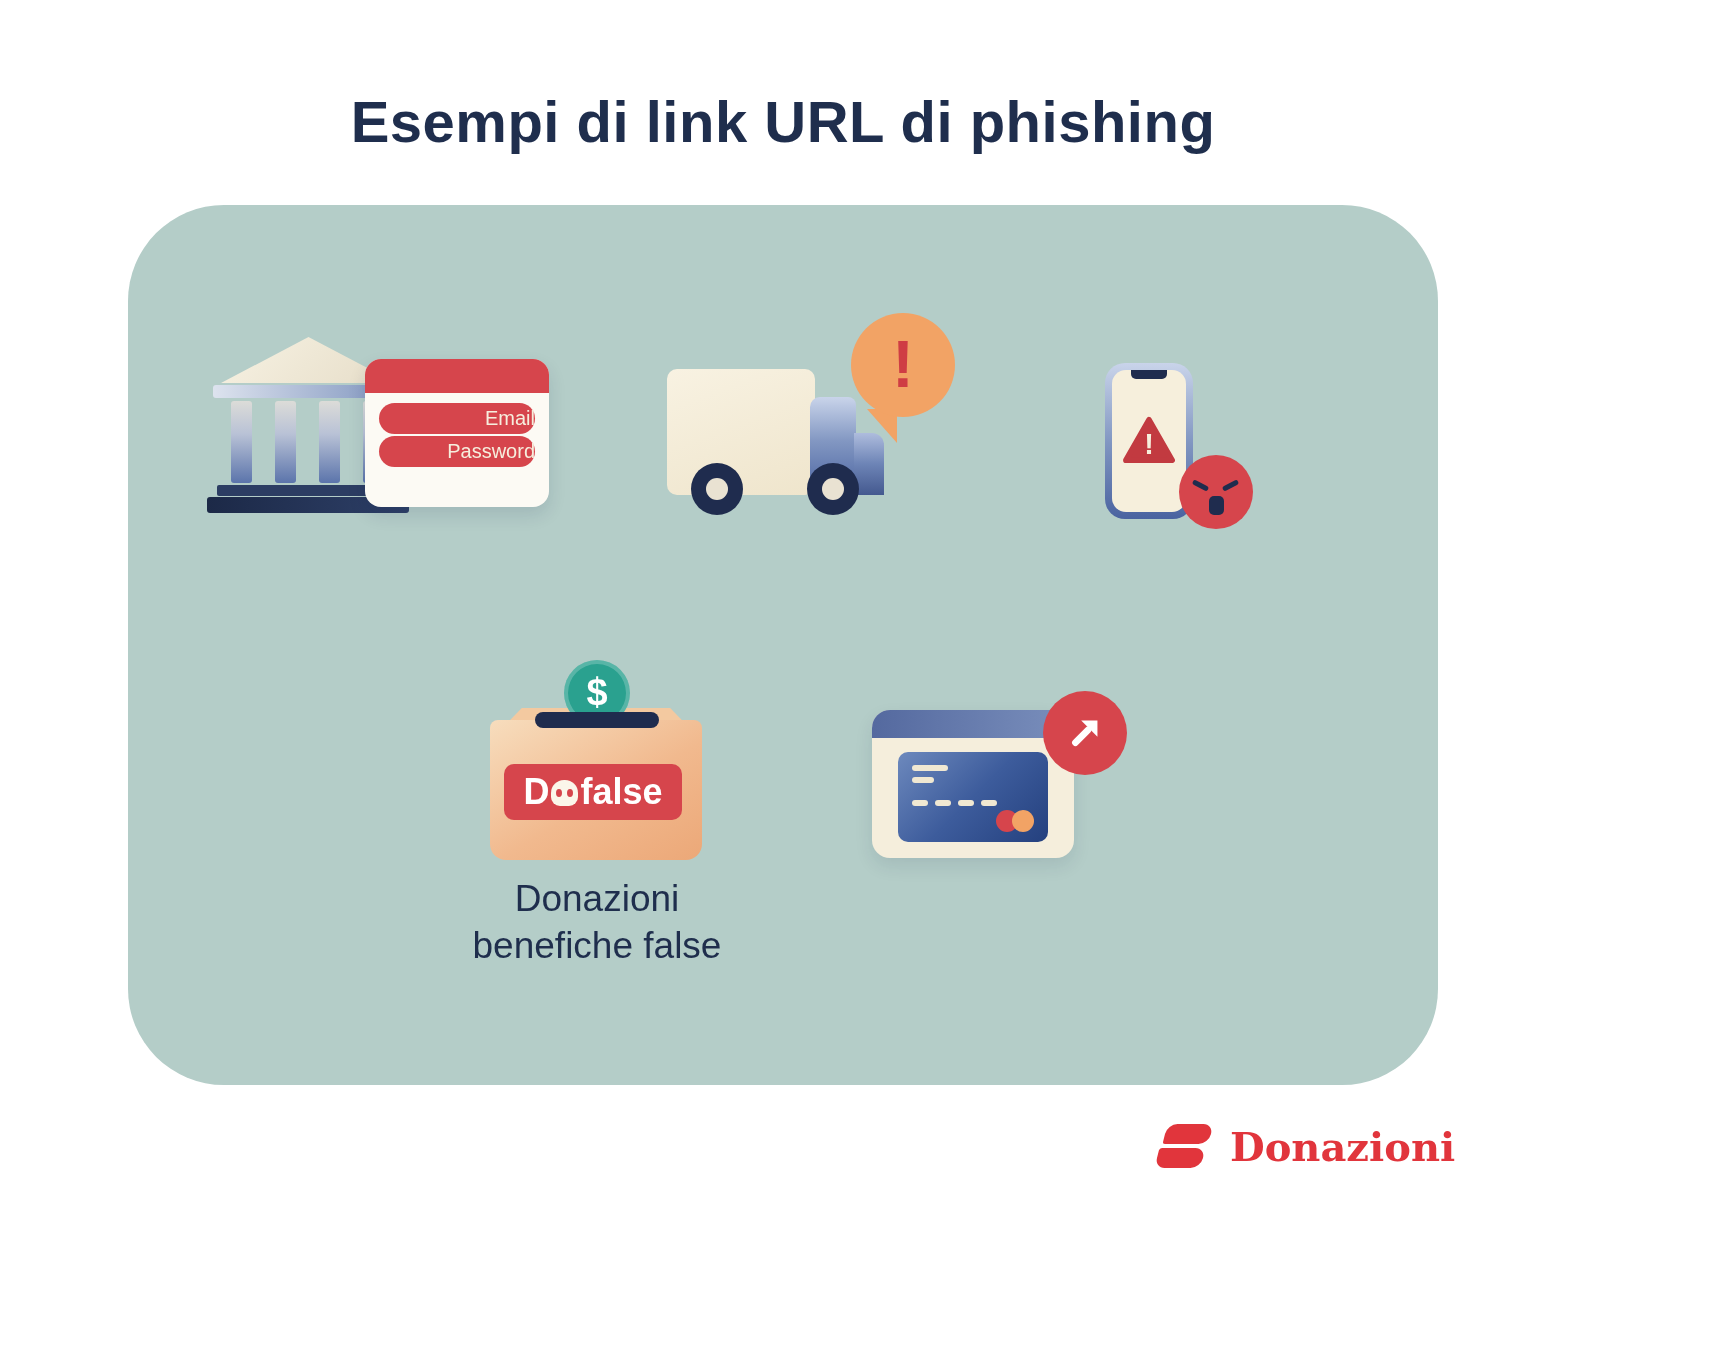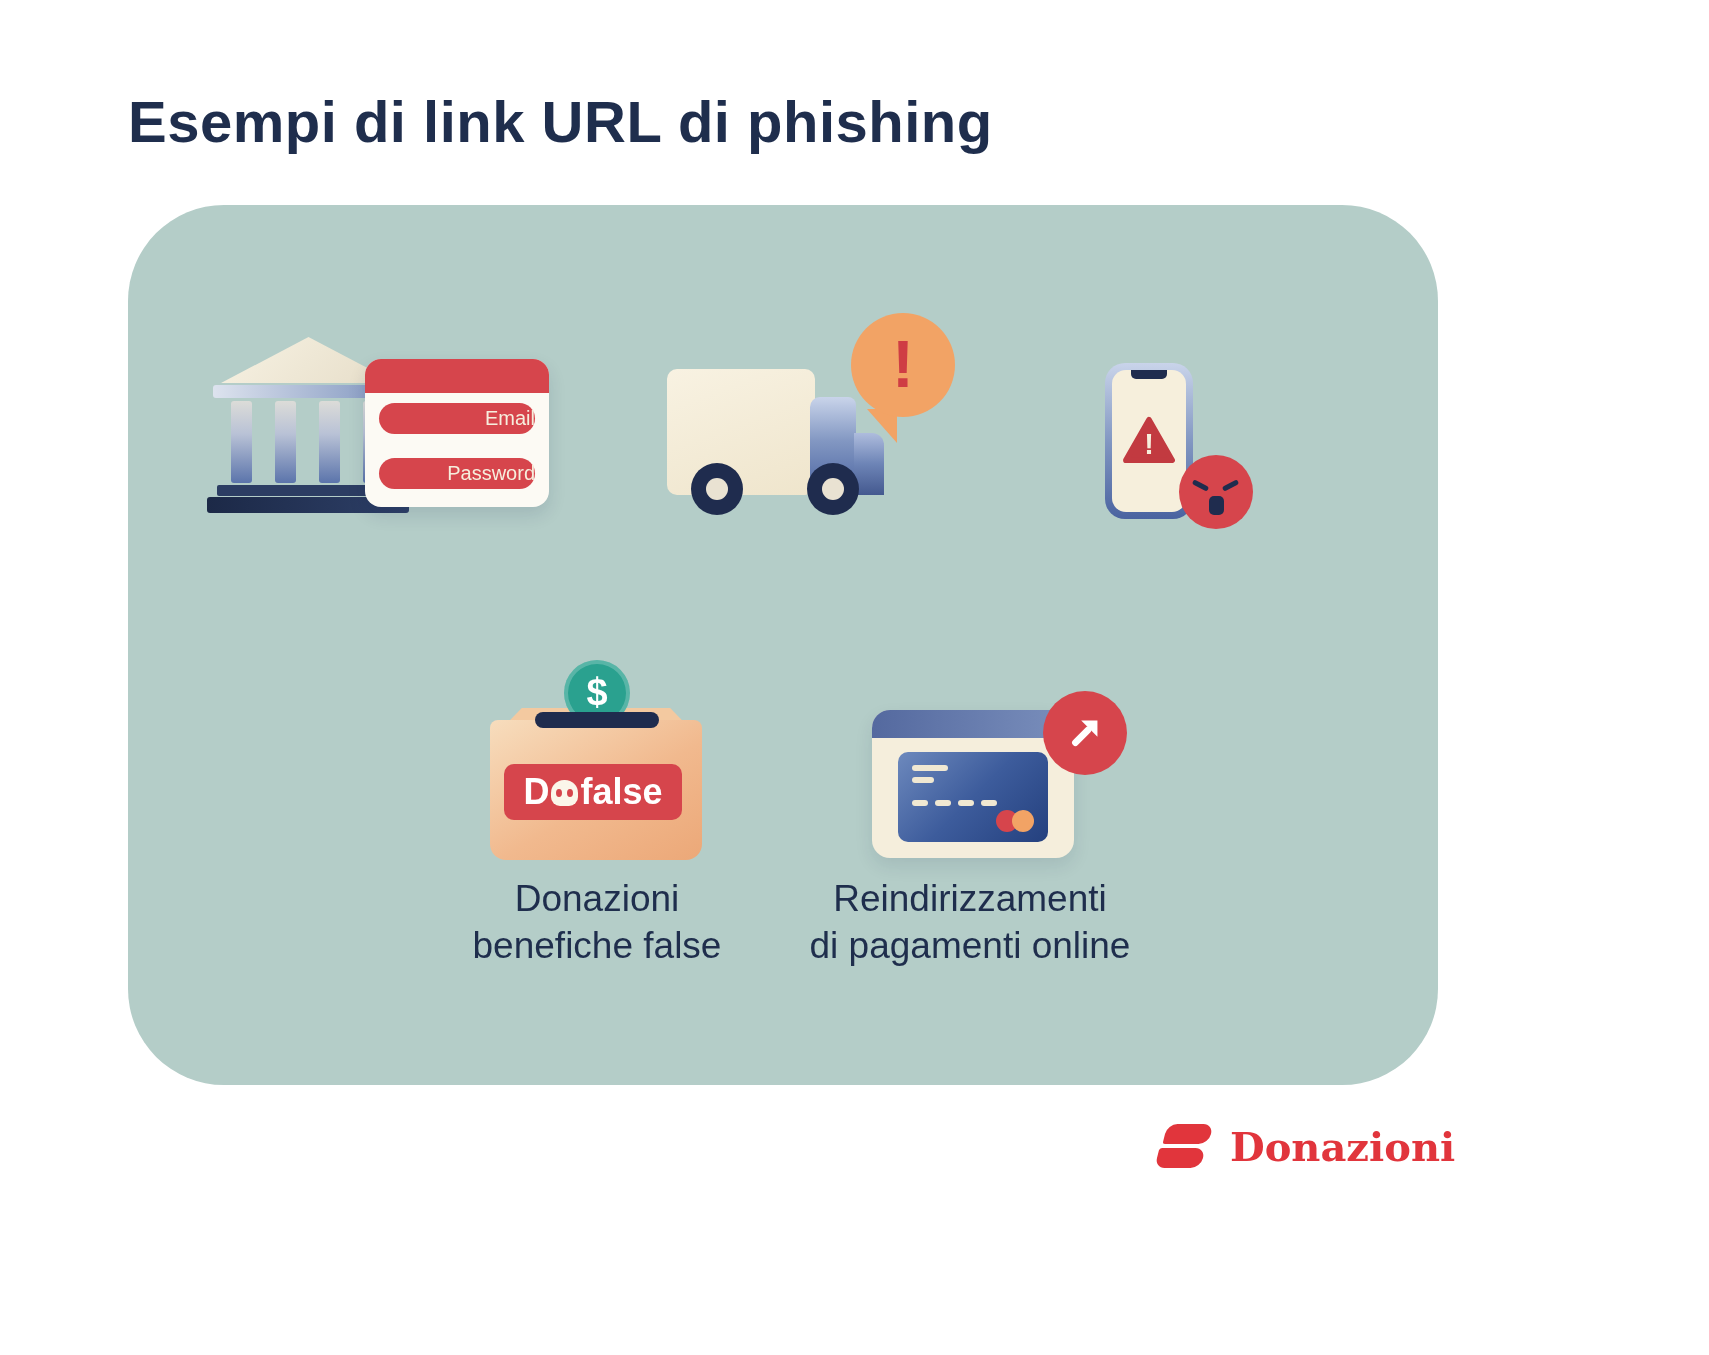--- a/index.html
+++ b/index.html
@@ -7,7 +7,7 @@
   body { font-family:"Liberation Sans","DejaVu Sans",sans-serif; }
   .page { position:relative; width:1709px; height:1355px; background:#ffffff; overflow:hidden; color:#1f2e4d; }
 
-  .title { position:absolute; left:128px; top:88px; width:1310px; text-align:left;
+  .title { position:absolute; left:128px; top:88px; width:1310px; text-align:center;
            font-size:58px; font-weight:600; letter-spacing:.5px; color:#1f2e4d; }
 
   .panel { position:absolute; left:128px; top:205px; width:1310px; height:880px;

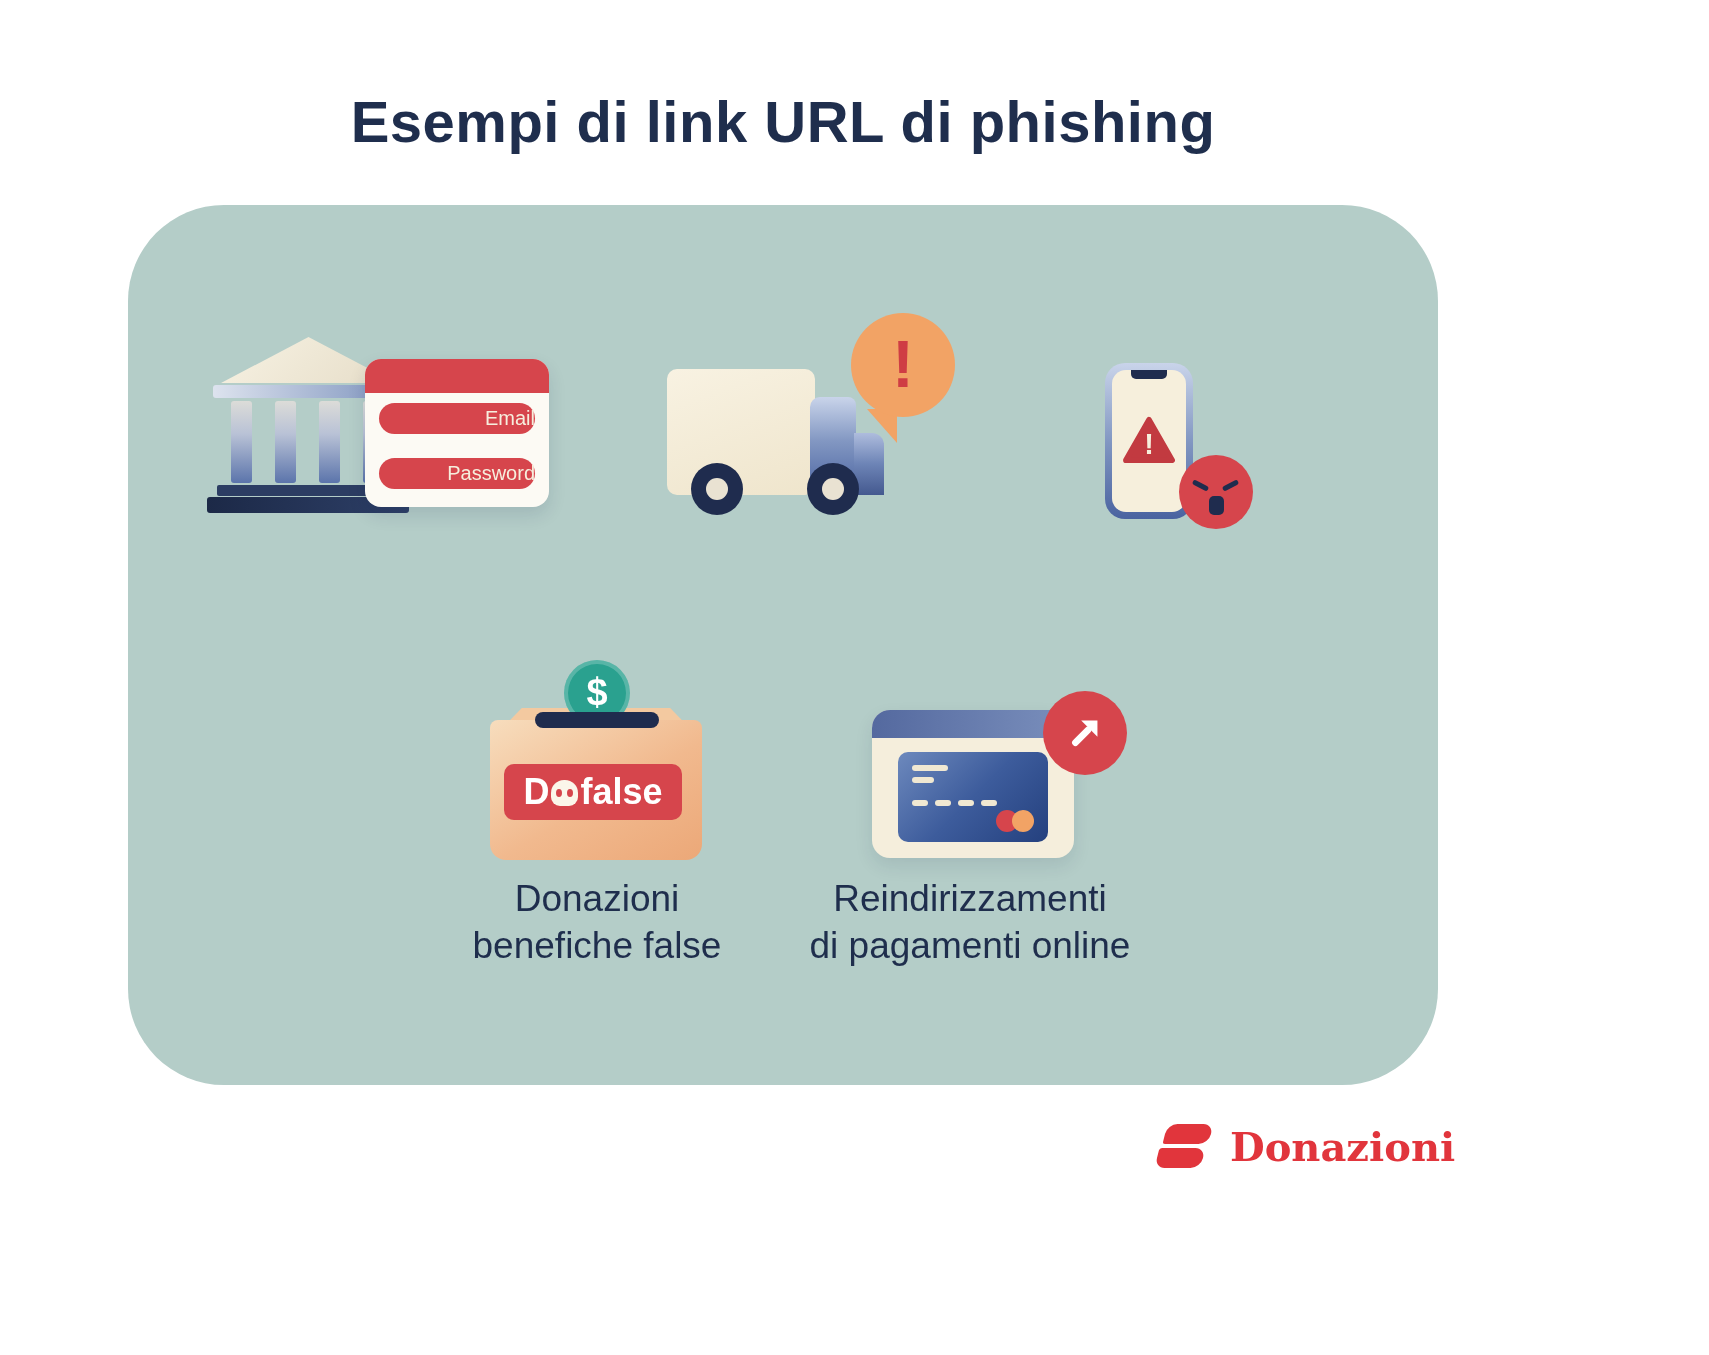--- a/index.html
+++ b/index.html
@@ -41,7 +41,7 @@
   .login-card-header { height:34px; background:#d6454c; }
   .pill { width:156px; height:31px; margin:10px auto 0; background:#d6454c; border-radius:16px;
           color:#f6eedd; font-size:20px; line-height:31px; text-align:right; }
-  .pill + .pill { margin-top:24px; }
+  .pill + .pill { margin-top:2px; }
 
   
   .truck-cargo { position:absolute; left:62px; top:42px; width:148px; height:126px;

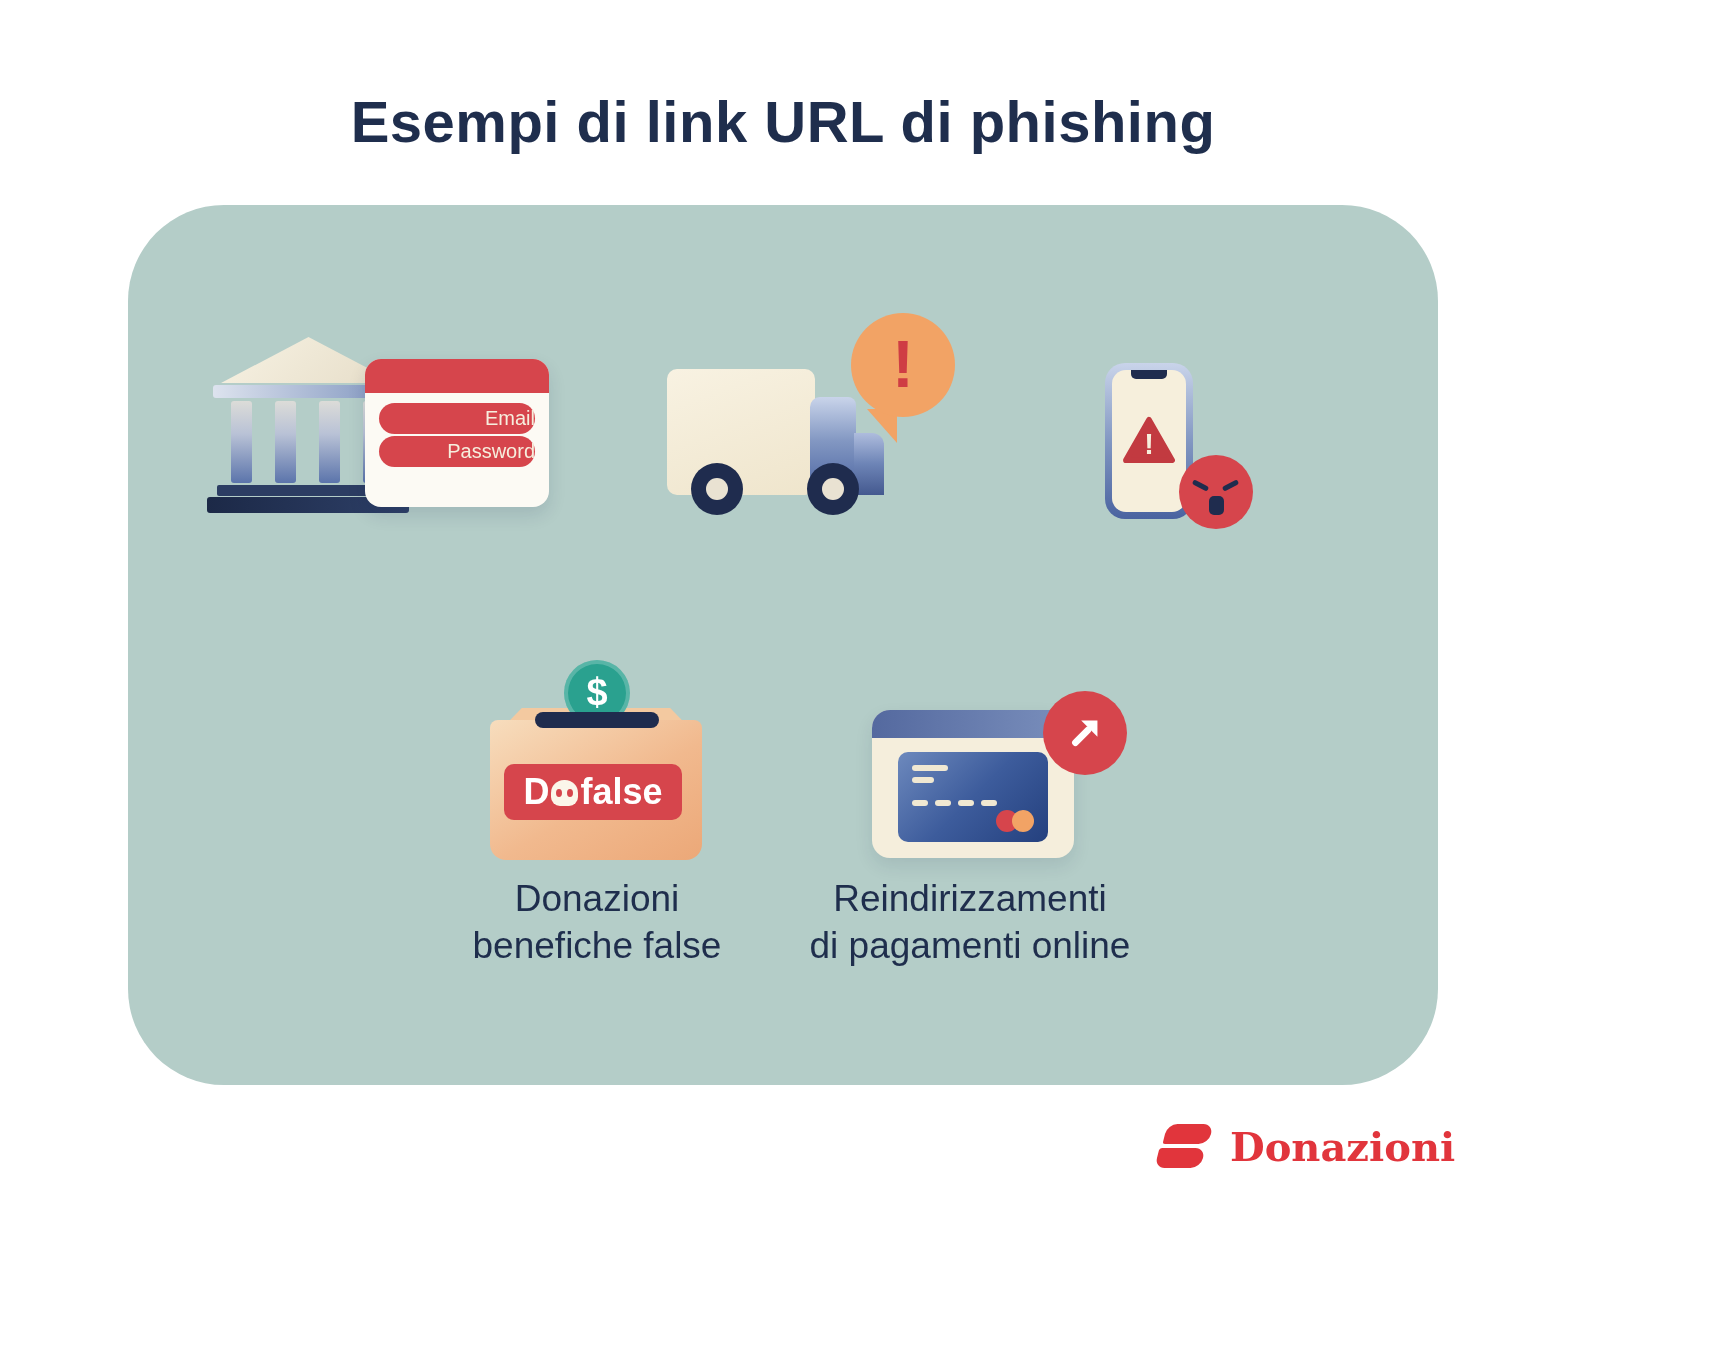--- a/index.html
+++ b/index.html
@@ -222,8 +222,6 @@
           </svg>
         </div>
       </div>
-      <div class="item-label">Reindirizzamenti
-di pagamenti online</div>
     </div>
 
   </div>

